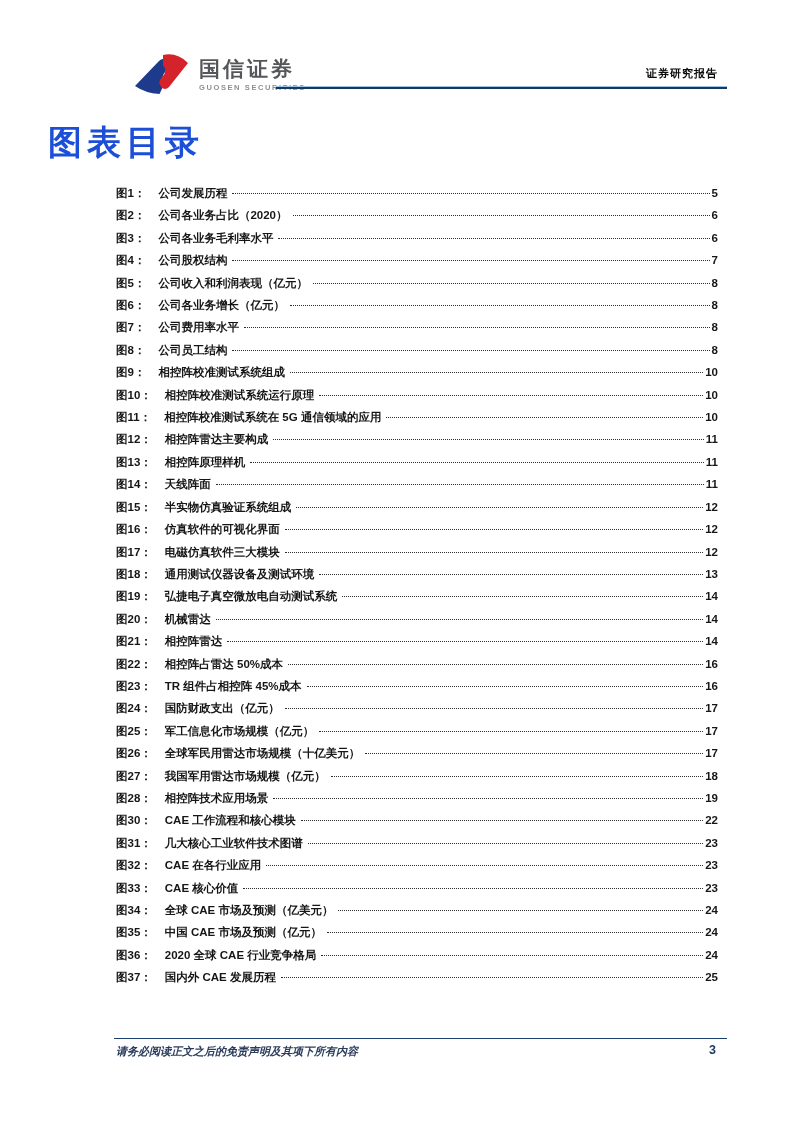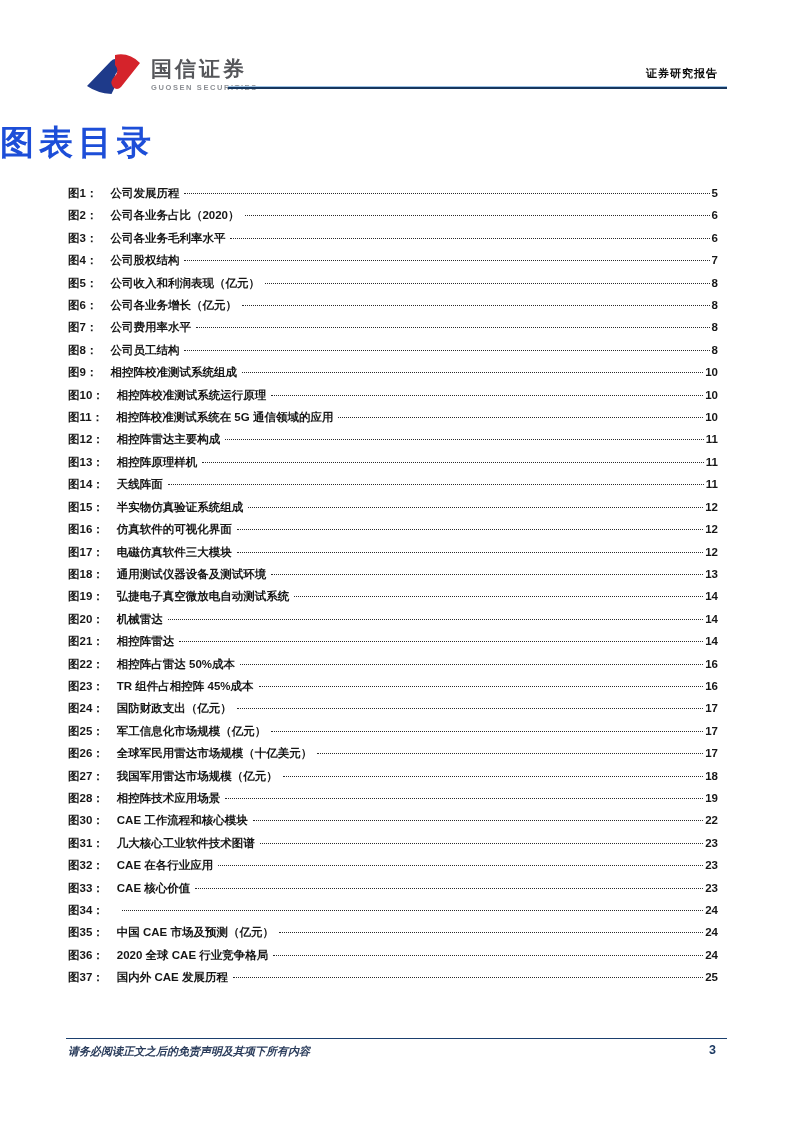--- a/index.html
+++ b/index.html
@@ -8,7 +8,7 @@
     width:793px; height:1122px; position:relative; overflow:hidden;
     font-family:"Liberation Sans", sans-serif; color:#161616;
   }
-  .page { position:absolute; inset:0; background:#ffffff; }
+  .page { position:absolute; inset:0; background:#ffffff;margin-left:48px; }
 
   
   .header-logo { position:absolute; top:52px; left:84px; display:flex; align-items:center; }

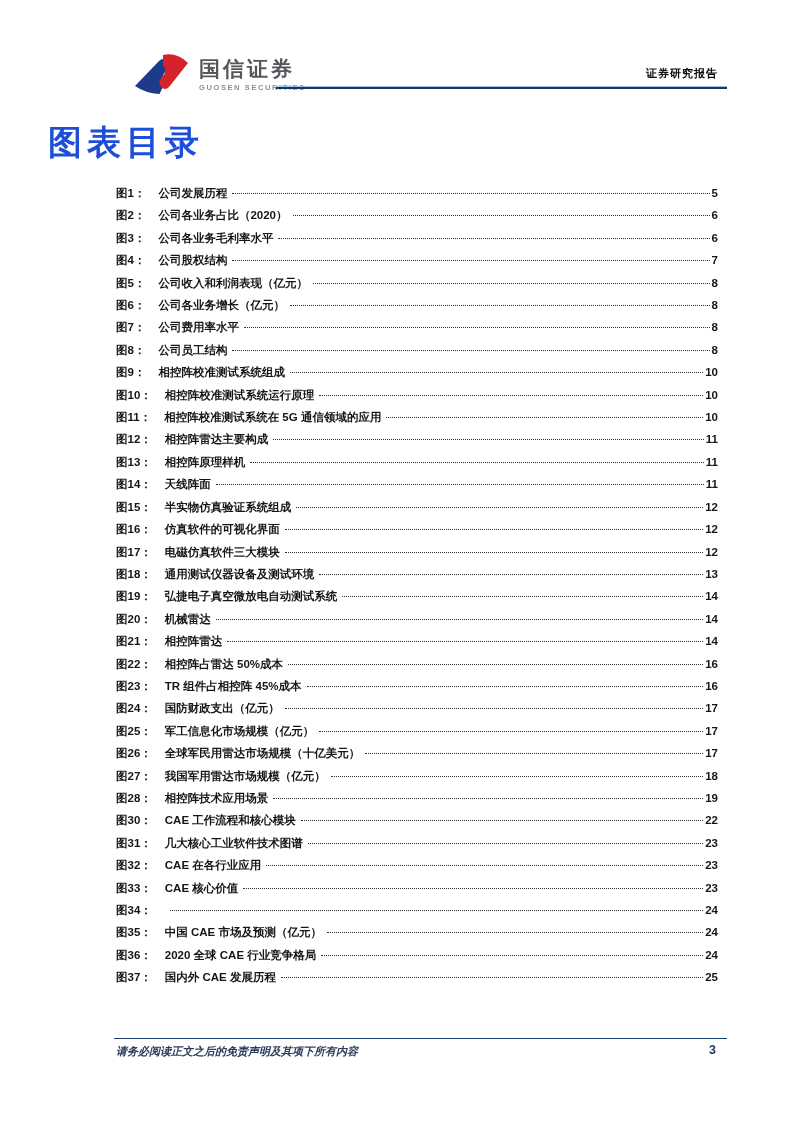--- a/index.html
+++ b/index.html
@@ -311,6 +311,7 @@
 
       <div class="toc-row">
         <span class="toc-label">图34：</span>
+        <span class="toc-title">全球 CAE 市场及预测（亿美元）</span>
         <span class="toc-dots"></span>
         <span class="toc-page">24</span>
       </div>

